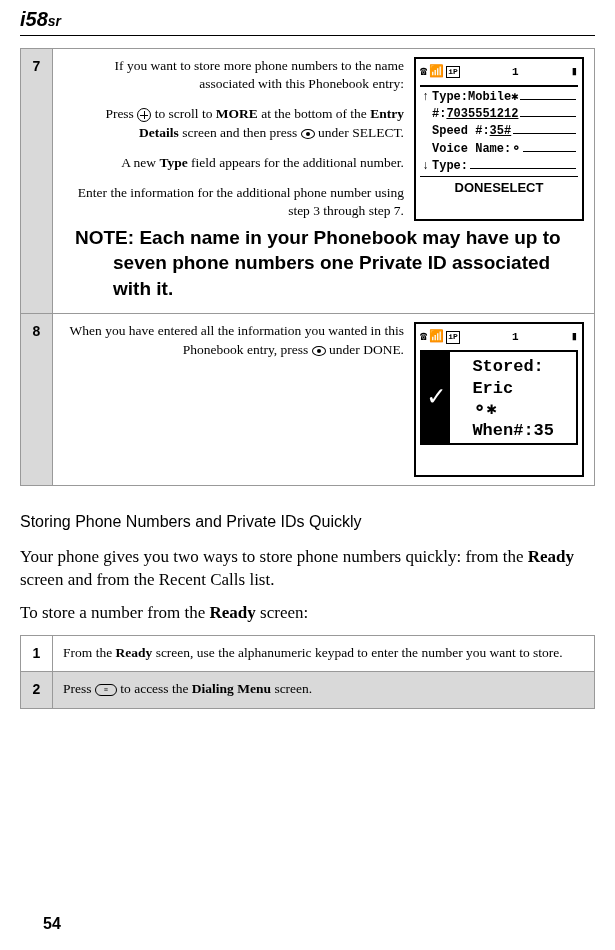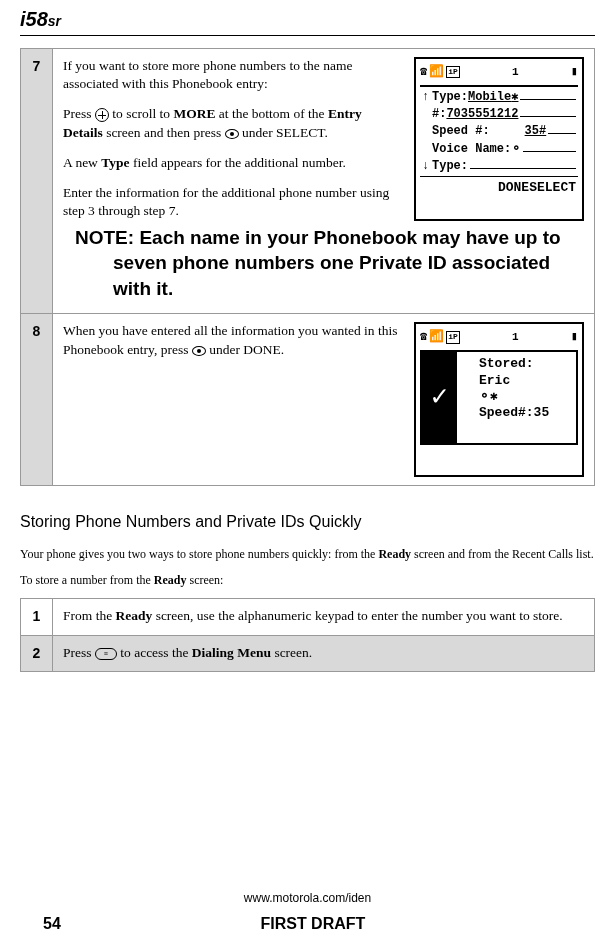--- a/index.html
+++ b/index.html
@@ -66,6 +66,7 @@
     }
     .step-text p {
       margin-bottom: 12px;
+      text-align: right;
     }
     .step-text p:last-child {
       margin-bottom: 0;

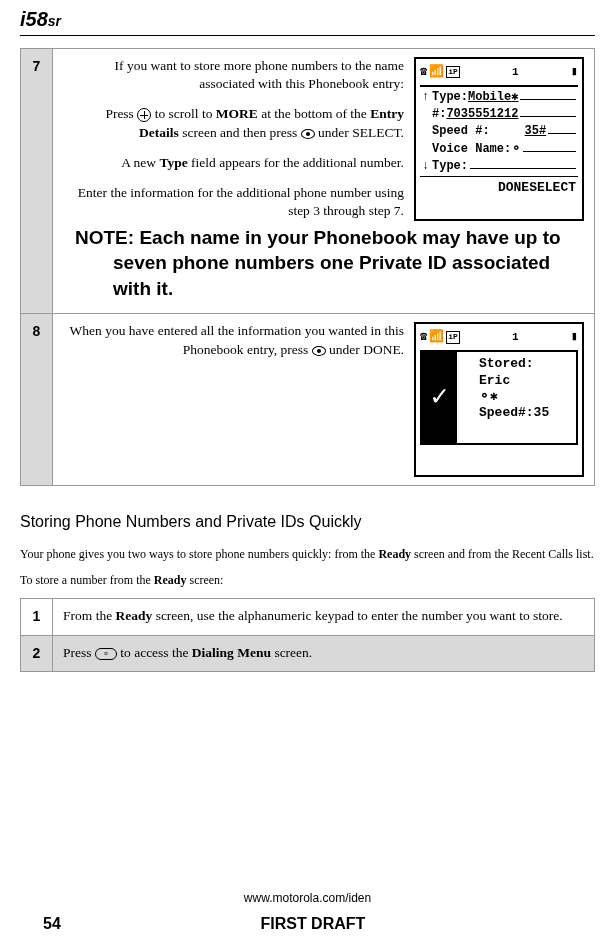--- a/index.html
+++ b/index.html
@@ -299,7 +299,7 @@
             <div class="phone-row">
                   <span class="arrow">↑</span>
                   <span class="label">Type:</span> 
-                  <span style="text-decoration:underline;"><span>Mobile</span>✱</span>
+                  <span style=""><span>Mobile</span>✱</span>
                   <span class="underline"></span>
                 </div>
             <div class="phone-row">

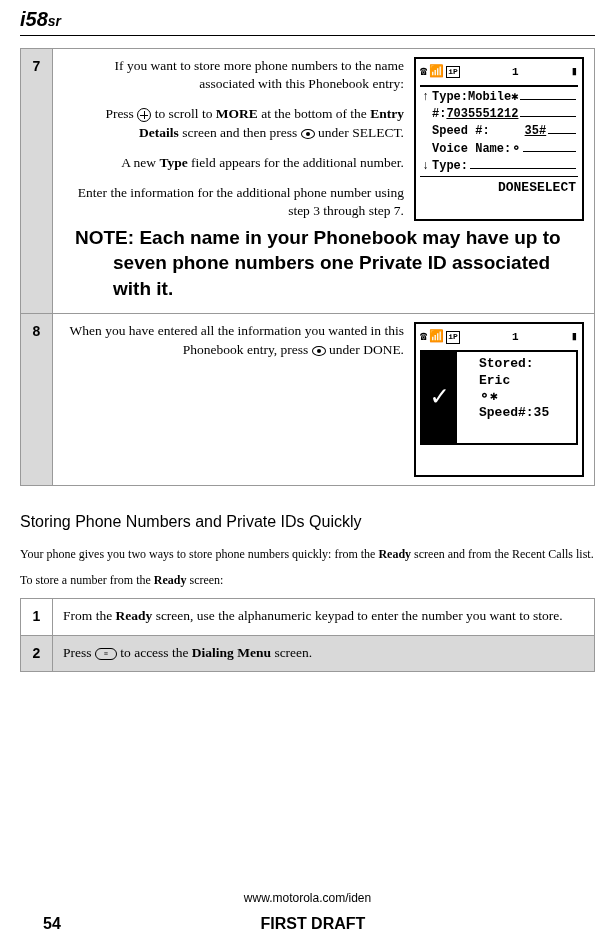--- a/index.html
+++ b/index.html
@@ -311,7 +311,7 @@
             <div class="phone-row">
                   <span class="arrow"></span>
                   <span class="label">Speed #:</span> 
-                  <span style="text-decoration:underline;margin-left:35px;">35#</span>
+                  <span style="text-decoration:underline;">35#</span>
                   <span class="underline"></span>
                 </div>
             <div class="phone-row">

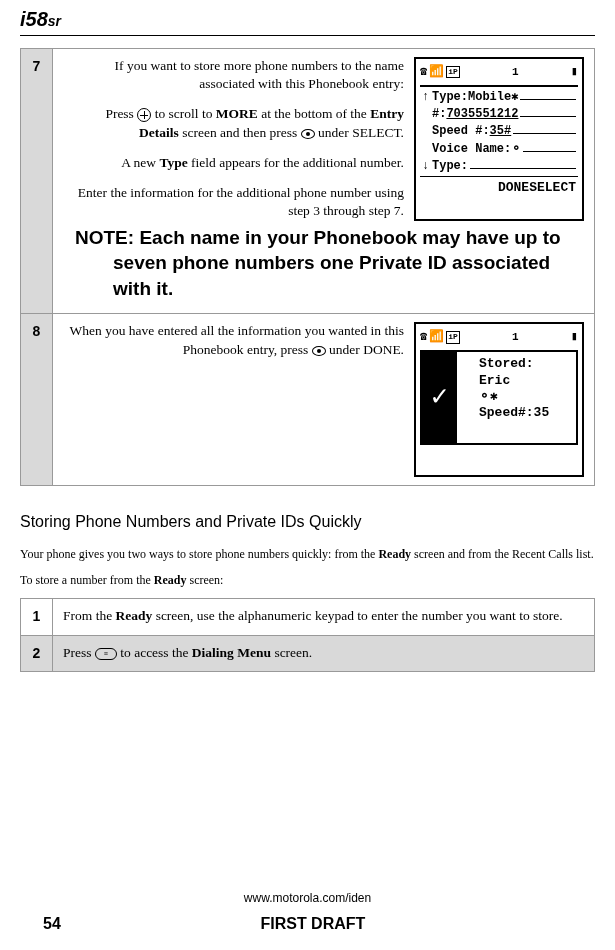--- a/index.html
+++ b/index.html
@@ -129,9 +129,9 @@
     }
     .phone-bottom {
       display: flex;
-      justify-content: flex-end;
+      justify-content: center;
       padding: 2px 2px 0 2px;
-      font-family: Liberation Mono, monospace;
+      font-family: Liberation Sans, sans-serif;
       font-size: 13px;
       font-weight: bold;
       border-top: 1.5px solid #000;

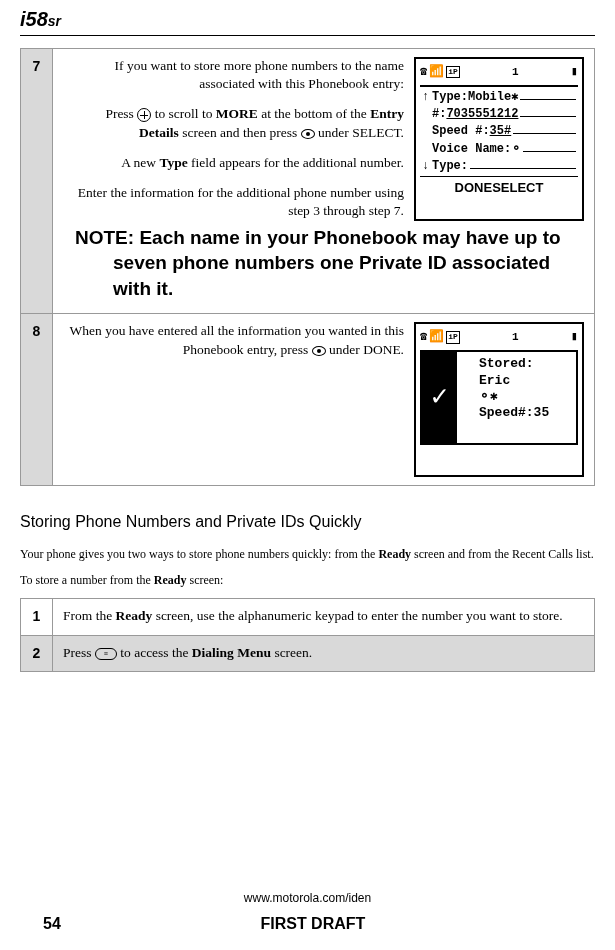--- a/index.html
+++ b/index.html
@@ -163,7 +163,7 @@
       flex: 1;
       padding: 4px 22px;
       font-family: 'Courier New', monospace;
-      font-size: 13px;
+      font-size: 17px;
       font-weight: bold;
       line-height: 1.25;
     }

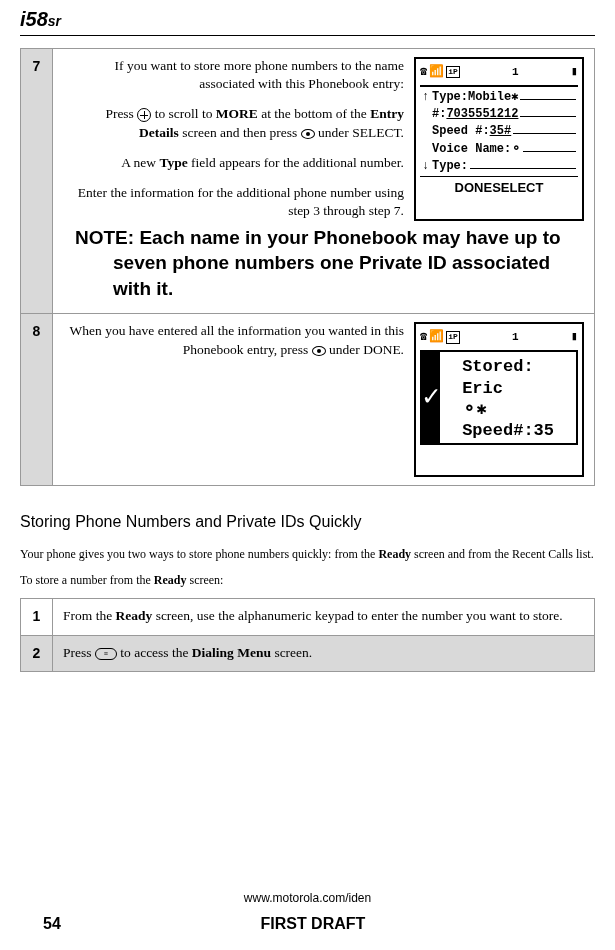--- a/index.html
+++ b/index.html
@@ -362,7 +362,7 @@
               <div>Stored:</div>
               <div>Eric</div>
               <div>⚬✱</div>
-              <div>Speed#:35</div>
+              <div>When#:35</div>
             </div>
           </div>
         </div>

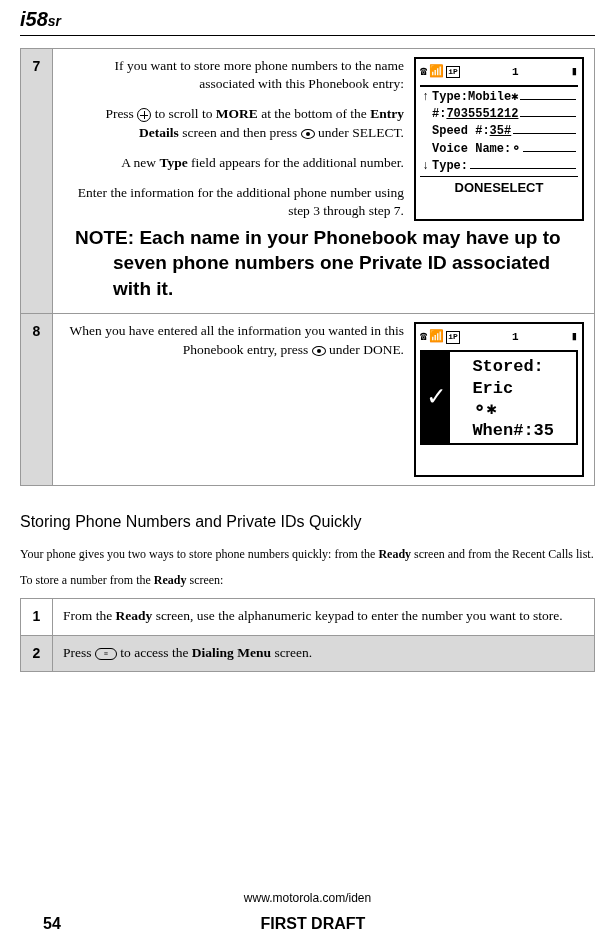--- a/index.html
+++ b/index.html
@@ -175,7 +175,7 @@
     }
     p.body-text {
       font-family: Georgia, serif;
-      font-size: 12px;
+      font-size: 17px;
       margin-bottom: 10px;
       line-height: 1.35;
     }

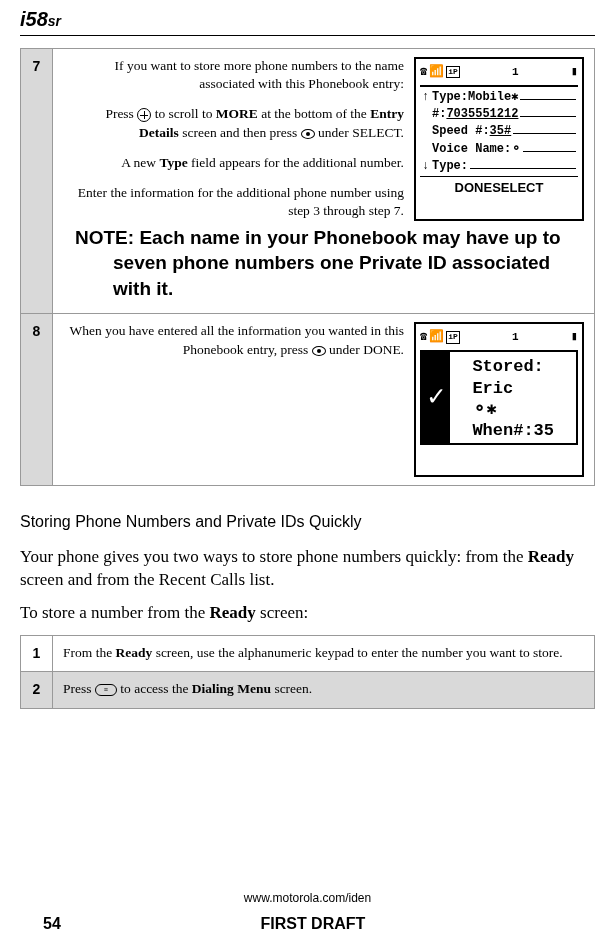--- a/index.html
+++ b/index.html
@@ -400,7 +400,6 @@
   </table>
 
 <div class="footer">
-  <div class="footer-url">www.motorola.com/iden</div>
   <div class="footer-bottom">
     <span class="page-num">54</span>
     <span>FIRST DRAFT</span>

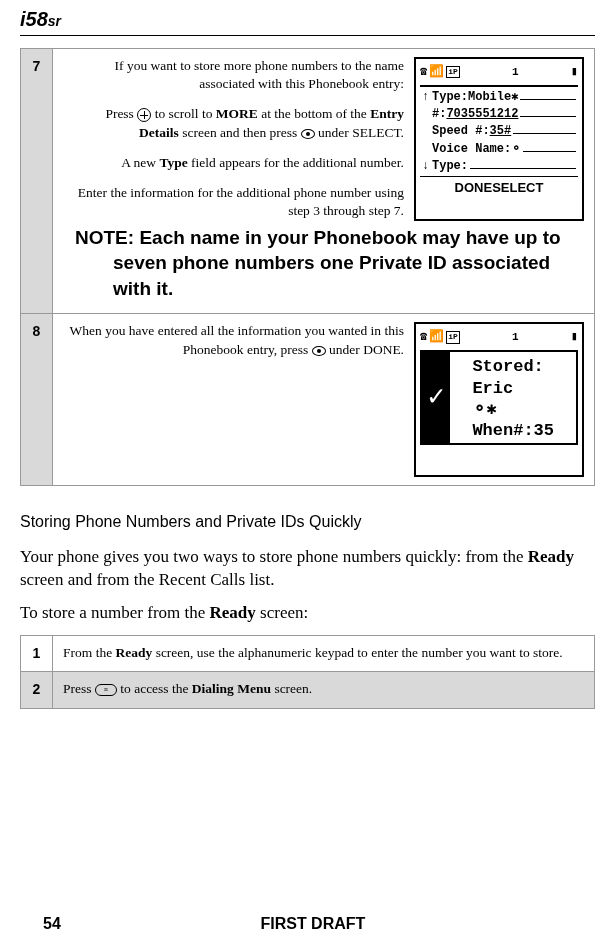--- a/index.html
+++ b/index.html
@@ -402,7 +402,6 @@
 <div class="footer">
   <div class="footer-bottom">
     <span class="page-num">54</span>
-    <span>FIRST DRAFT</span>
     <span style="width:30px;"></span>
   </div>
 </div>

